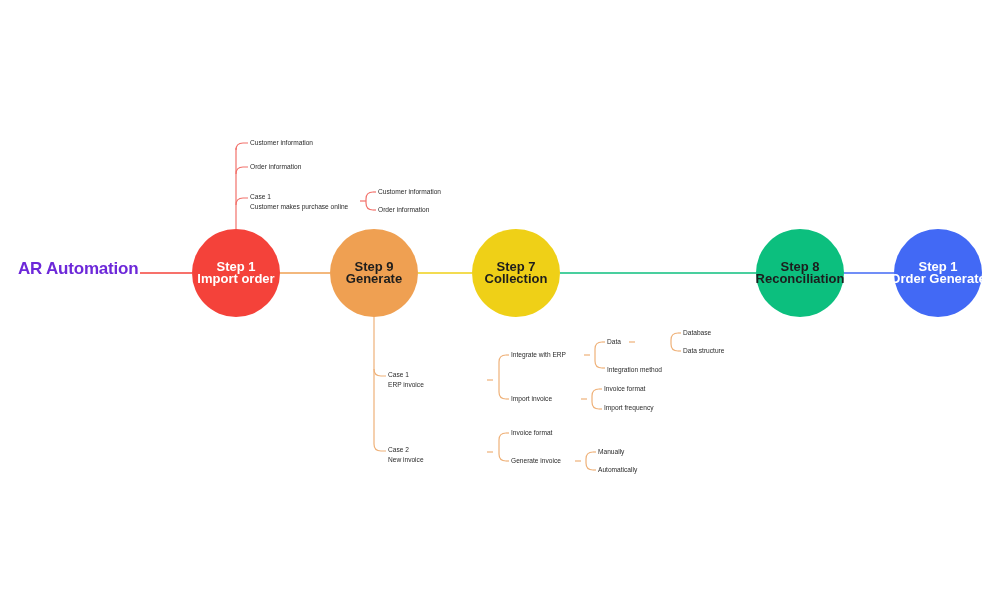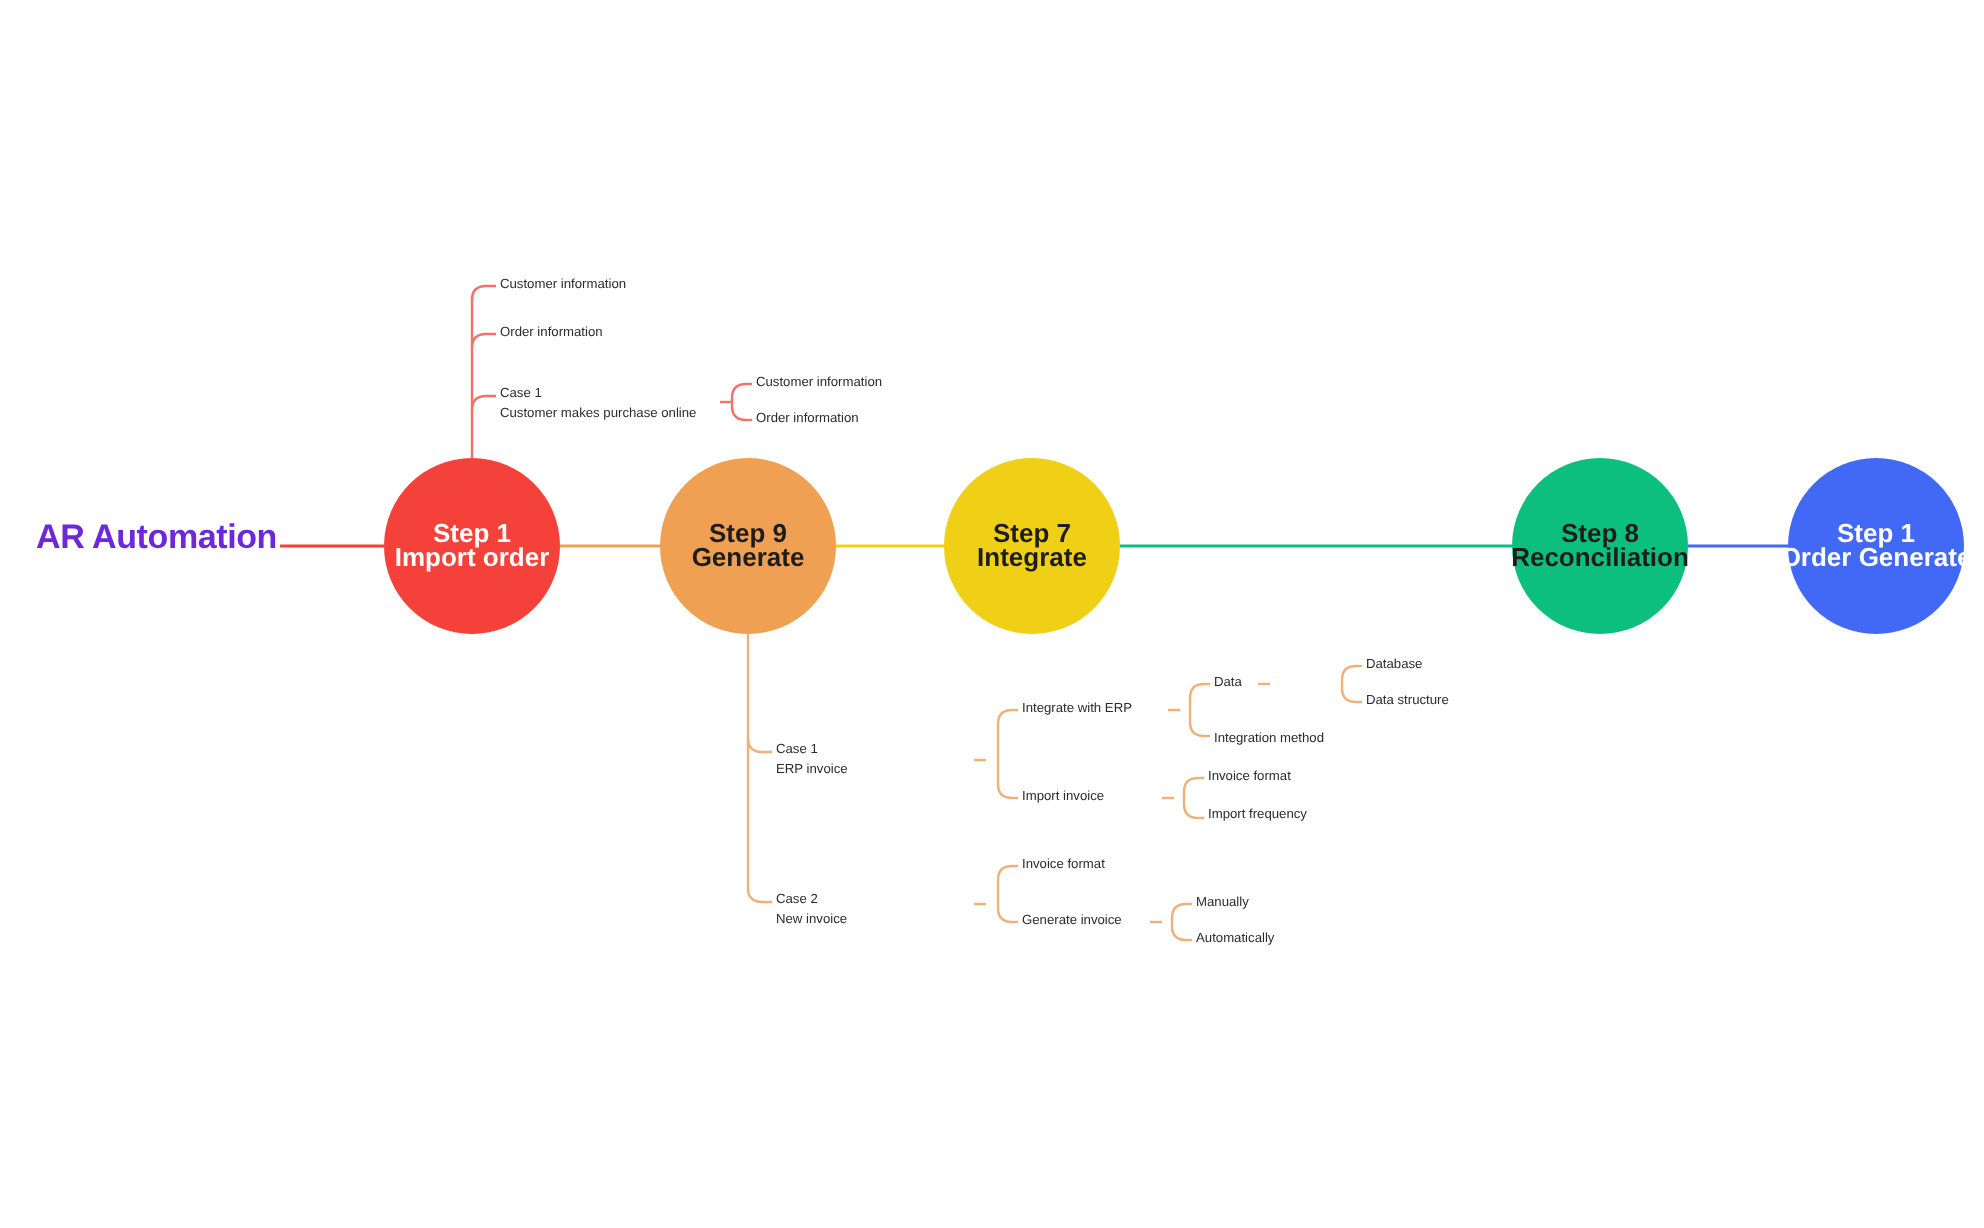--- a/index.html
+++ b/index.html
@@ -142,7 +142,7 @@
 
   <div class="node-label" style="left:516px; top:273px; color:#1d1d1d;">
     <span>Step 7</span><br>
-    <span>Integrate</span>
+    <span>Collection</span>
   </div>
 
   <div class="node-label" style="left:800px; top:273px; color:#1d1d1d;">

